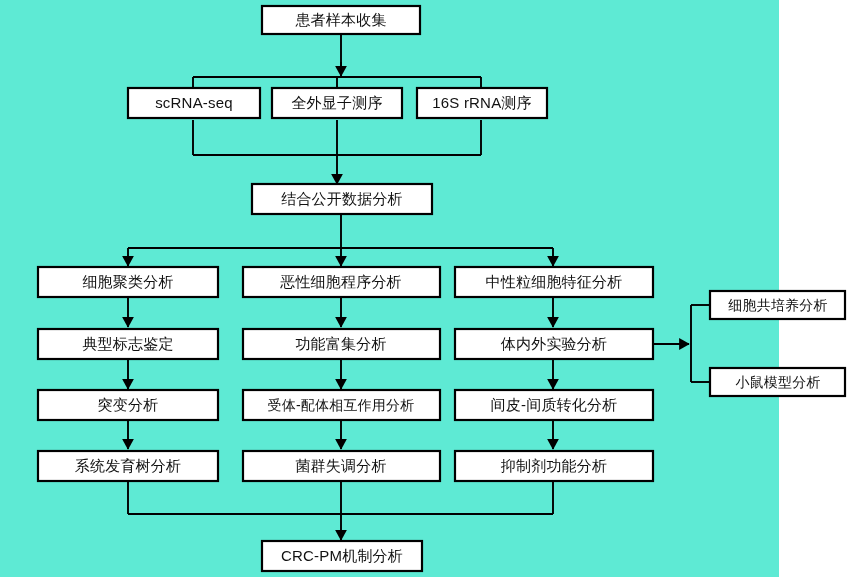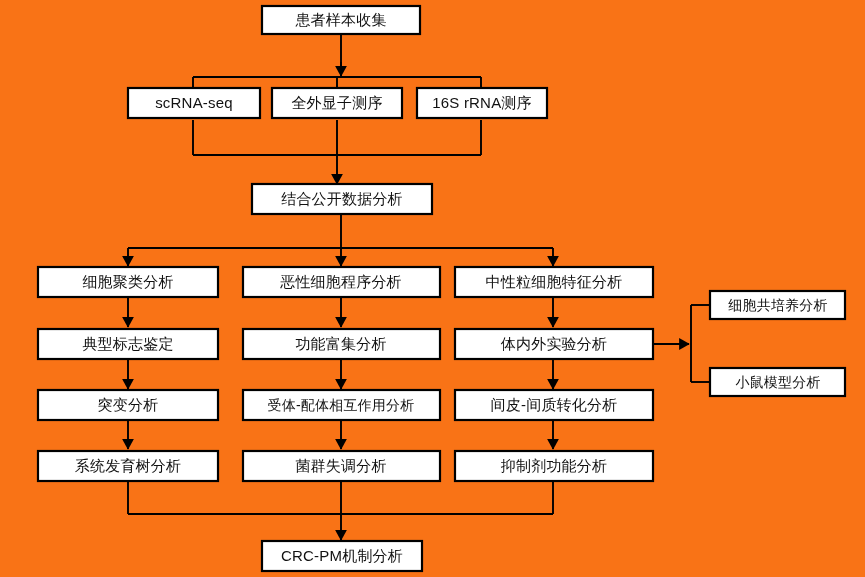--- a/index.html
+++ b/index.html
@@ -15,9 +15,9 @@
   }
   #flowchart-root {
     position: relative;
-    width: 865px;
+    width: 779px;
     height: 577px;
-    background: #f97316;
+    background: #5eead4;
   }
   svg#flow-svg {
     position: absolute;

